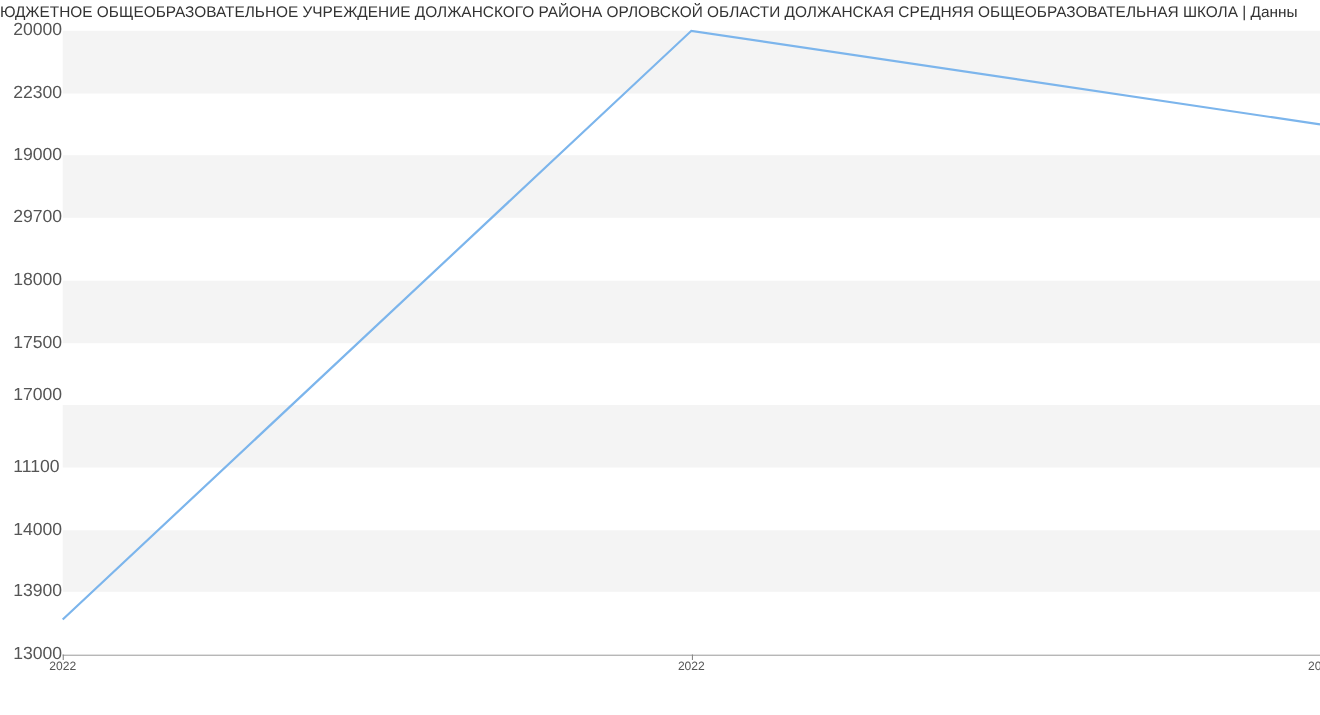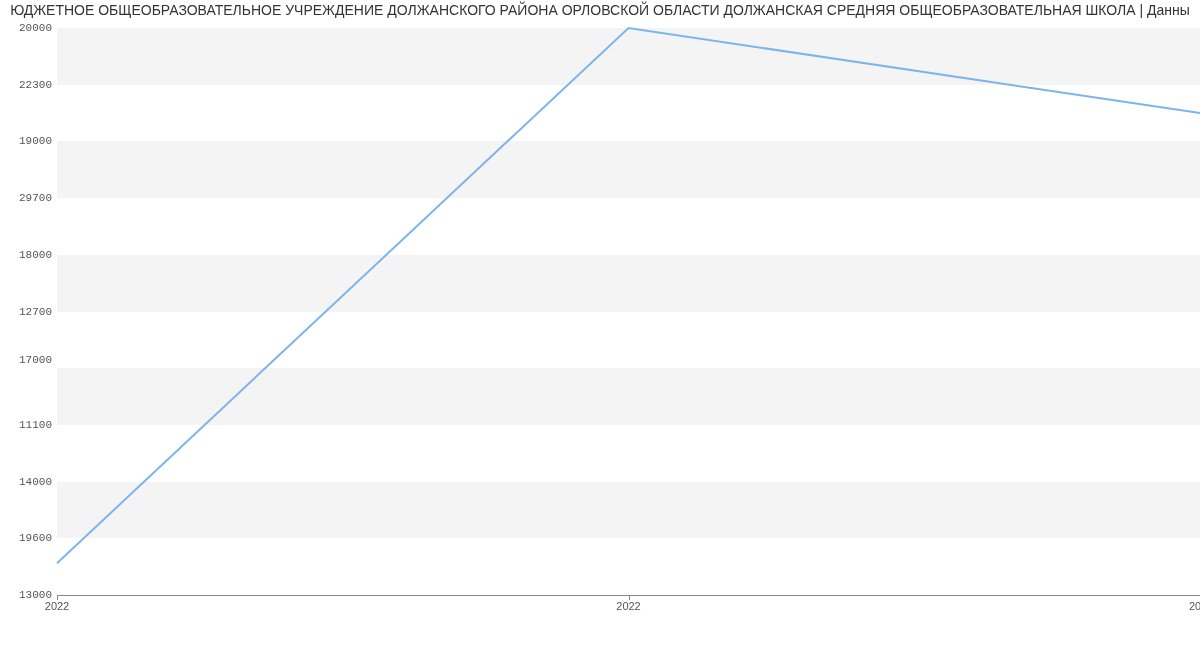--- a/index.html
+++ b/index.html
@@ -16,7 +16,6 @@
     top: 2px;
     left: 0;
     width: 1200px;
-    text-align: center;
     font-size: 14px;
     color: #333;
     white-space: nowrap;

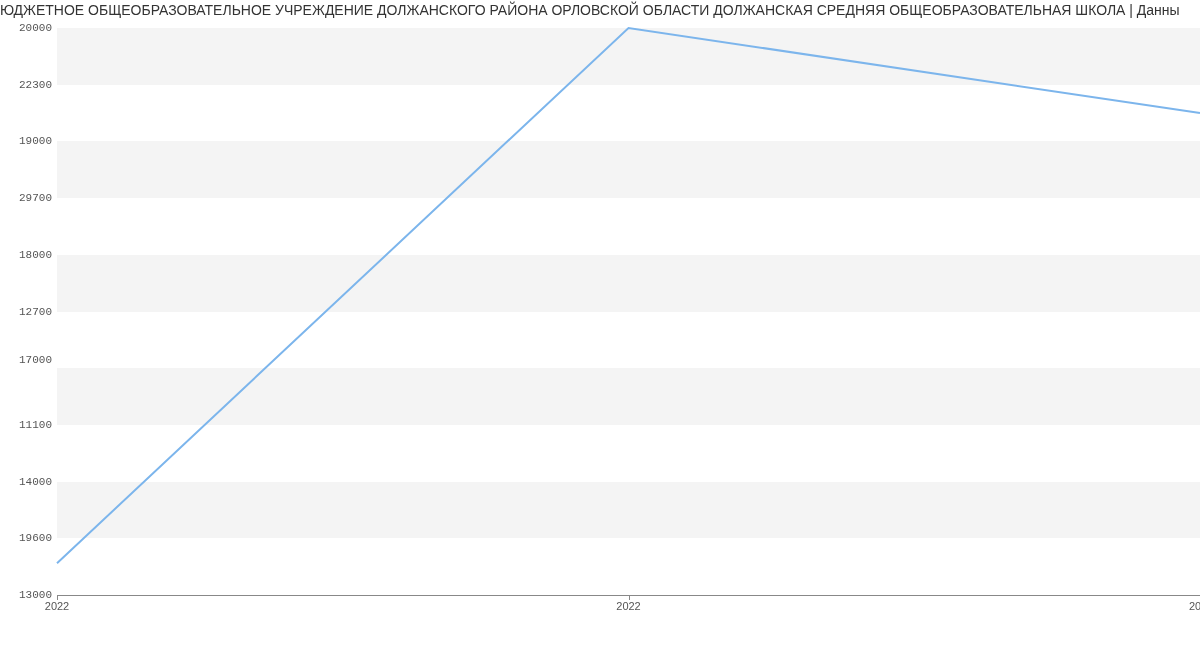--- a/index.html
+++ b/index.html
@@ -37,12 +37,11 @@
   .tick-y {
     position: absolute;
     right: 1148px;
-    font-size: 11px;
+    font-size: 16px;
     color: #555;
     text-align: right;
     width: 40px;
     transform: translateY(-50%);
-    font-family: Liberation Mono, monospace;
   }
   .tick-x {
     position: absolute;

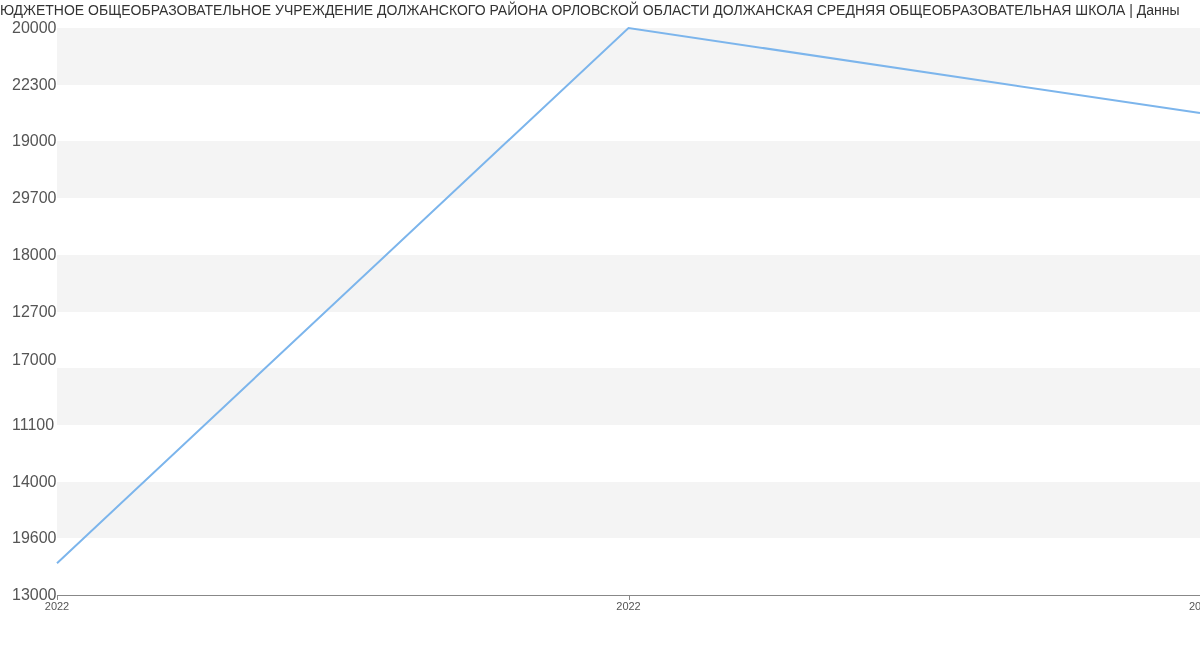--- a/index.html
+++ b/index.html
@@ -95,7 +95,7 @@
 <div class="tick-y" style="top:481.6px">14000</div>
 <div class="tick-y" style="top:424.9px">11100</div>
 <div class="tick-y" style="top:360px">17000</div>
-<div class="tick-y" style="top:311.5px">12700</div>
+<div class="tick-y" style="top:311.5px">17500</div>
 <div class="tick-y" style="top:254.8px">18000</div>
 <div class="tick-y" style="top:198.1px">29700</div>
 <div class="tick-y" style="top:141.4px">19000</div>

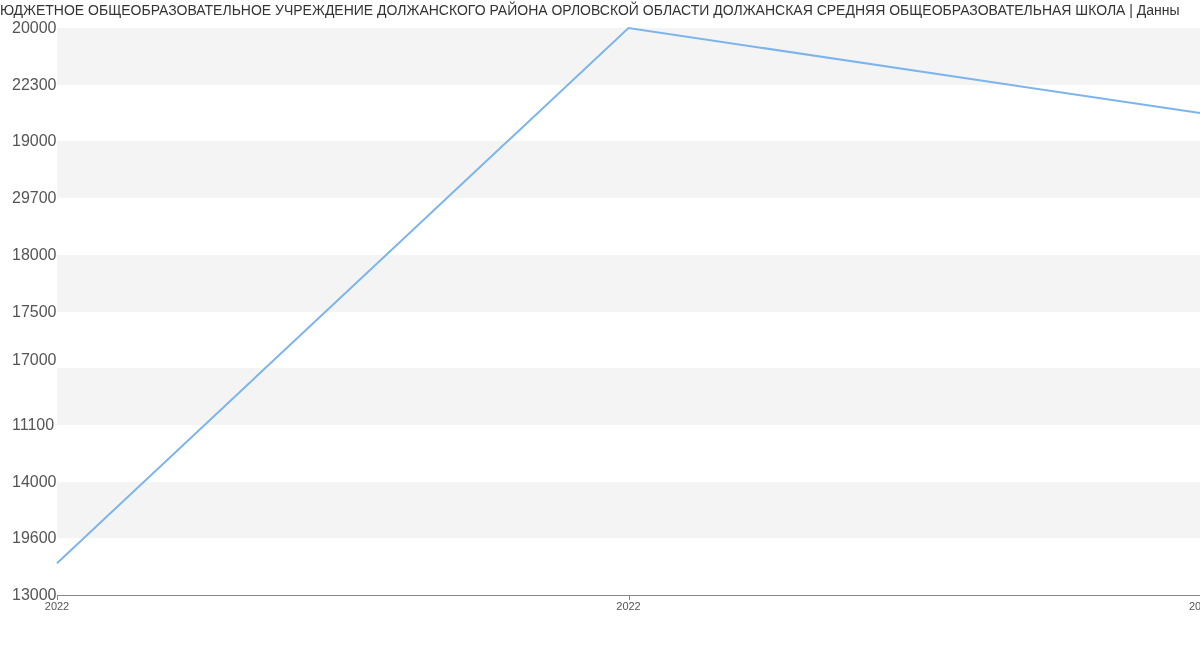--- a/index.html
+++ b/index.html
@@ -91,7 +91,7 @@
 </div>
 
 <div class="tick-y" style="top:595px">13000</div>
-<div class="tick-y" style="top:538.3px">19600</div>
+<div class="tick-y" style="top:538.3px">13900</div>
 <div class="tick-y" style="top:481.6px">14000</div>
 <div class="tick-y" style="top:424.9px">11100</div>
 <div class="tick-y" style="top:360px">17000</div>

